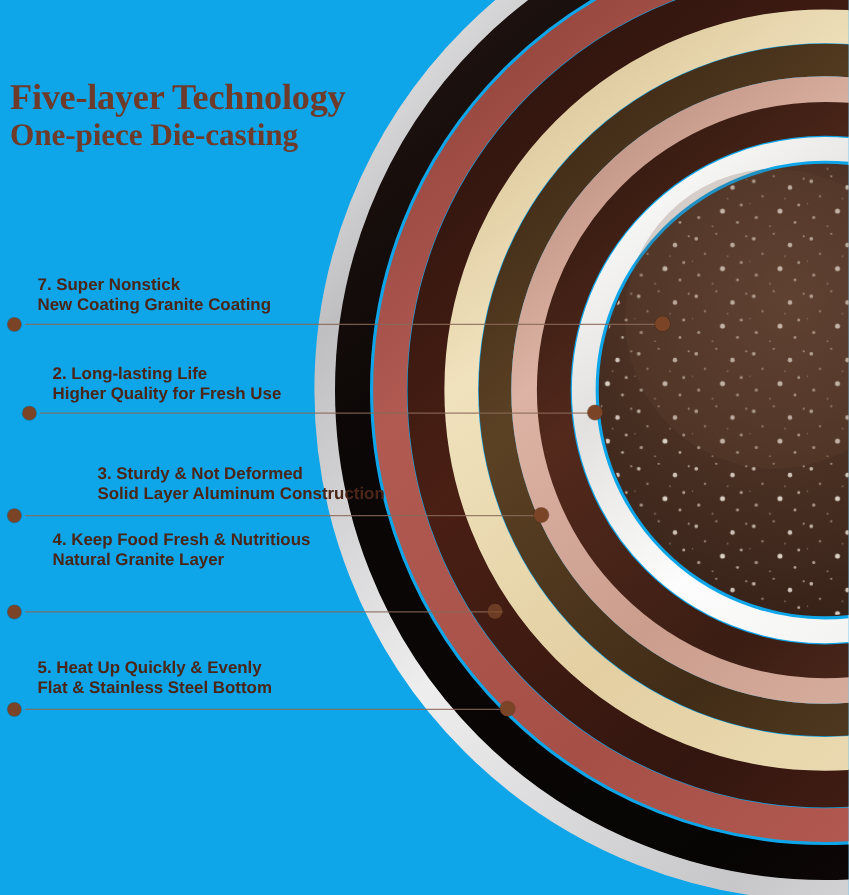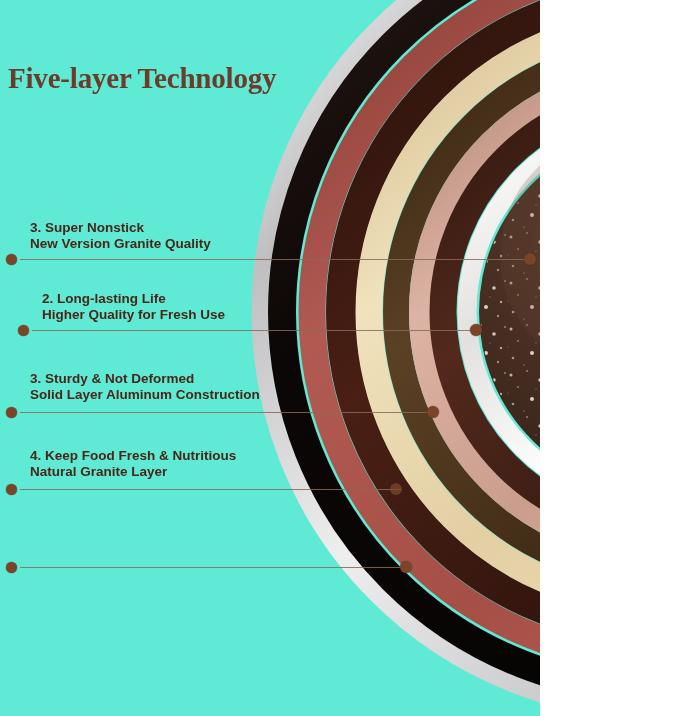--- a/index.html
+++ b/index.html
@@ -13,9 +13,9 @@
   }
   #infographic {
     position: relative;
-    width: 540px;
+    width: 679px;
     height: 716px;
-    background: #5eead4;
+    background: #0ea5e9;
     overflow: hidden;
   }
 

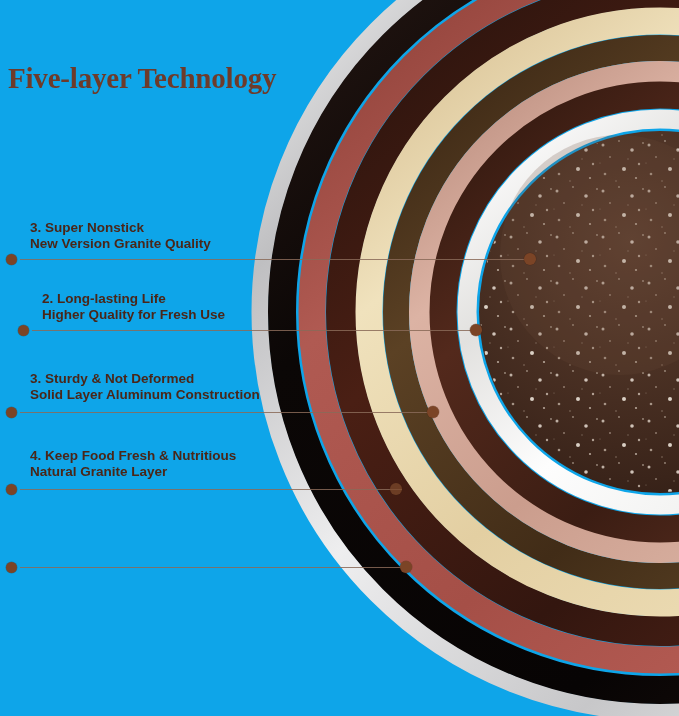--- a/index.html
+++ b/index.html
@@ -209,6 +209,7 @@
 
   <div id="title-block">
     <div id="title-line-1">Five-layer Technology</div>
+    <div id="title-line-2">One-piece Die-casting</div>
   </div>
 
   <div id="features-container">

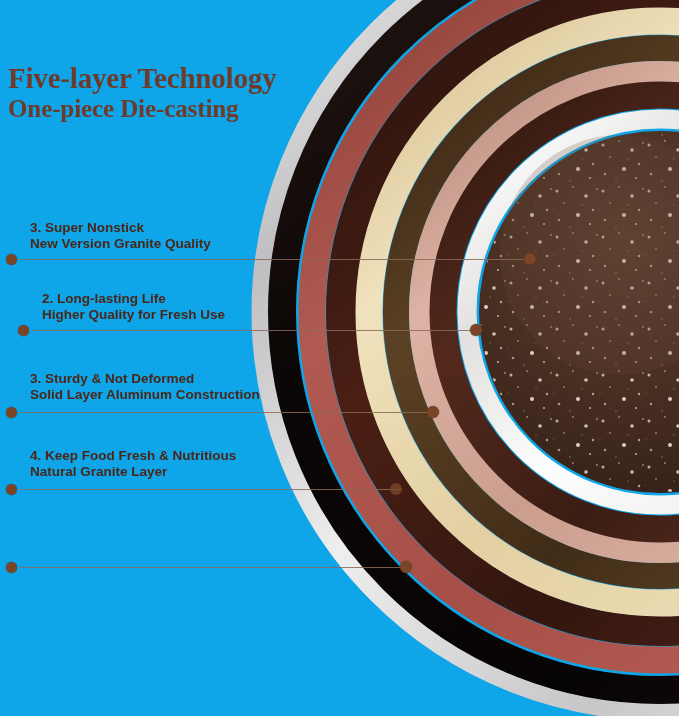--- a/index.html
+++ b/index.html
@@ -216,7 +216,7 @@
       <div class="feature" style="left: 0px; top: 0px; width: 679px; height: 716px;">
         <div class="leader" style="left: 20px; top: 259px; width: 516px; background: rgb(138, 106, 88);"></div>
         <div class="feature-text" style="top: 220px;">
-          <div class="feature-line-1">3. Super Nonstick</div>
+          <div class="feature-line-1">7. Super Nonstick</div>
           <div class="feature-line-2">New Version Granite Quality</div>
         </div>
         <div class="dot" style="left: 6px; top: 254px; background: rgb(123, 68, 38);"></div>

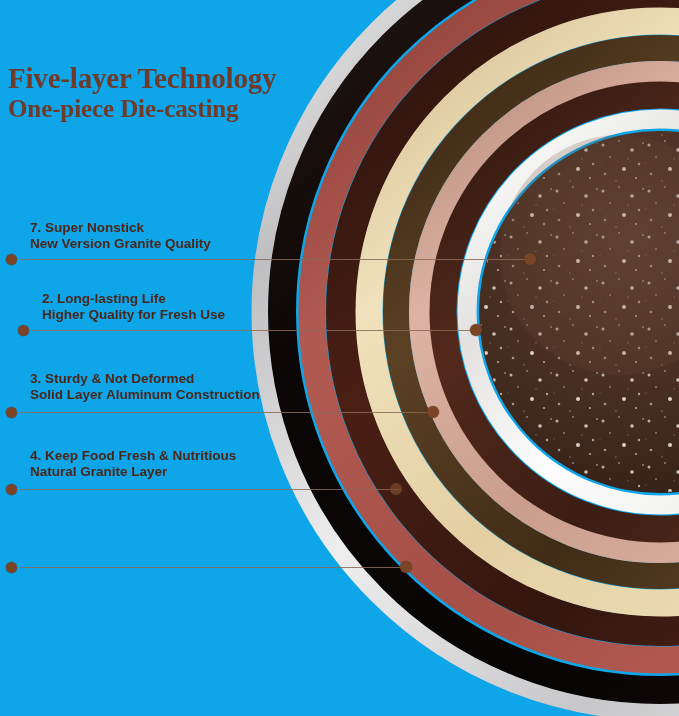--- a/index.html
+++ b/index.html
@@ -217,7 +217,7 @@
         <div class="leader" style="left: 20px; top: 259px; width: 516px; background: rgb(138, 106, 88);"></div>
         <div class="feature-text" style="top: 220px;">
           <div class="feature-line-1">7. Super Nonstick</div>
-          <div class="feature-line-2">New Version Granite Quality</div>
+          <div class="feature-line-2">New Coating Granite Coating</div>
         </div>
         <div class="dot" style="left: 6px; top: 254px; background: rgb(123, 68, 38);"></div>
         <div class="dot dot-right" style="left: 524px; top: 253px;"></div>

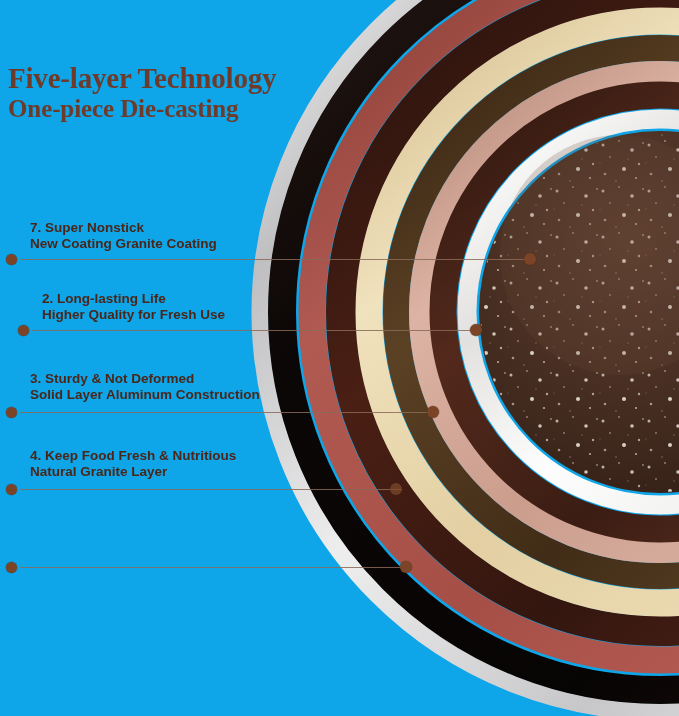--- a/index.html
+++ b/index.html
@@ -233,7 +233,7 @@
       </div>
       <div class="feature" style="left: 0px; top: 0px; width: 679px; height: 716px;">
         <div class="leader" style="left: 20px; top: 412px; width: 419px; background: rgb(138, 106, 88);"></div>
-        <div class="feature-text" style="top: 371px;">
+        <div class="feature-text" style="top: 371px; margin-left: 48px;">
           <div class="feature-line-1">3. Sturdy &amp; Not Deformed</div>
           <div class="feature-line-2">Solid Layer Aluminum Construction</div>
         </div>

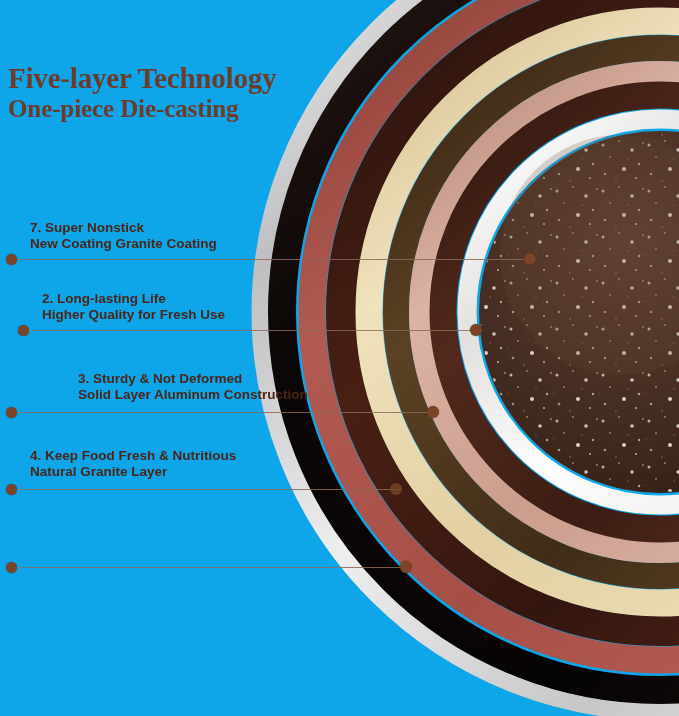--- a/index.html
+++ b/index.html
@@ -242,7 +242,7 @@
       </div>
       <div class="feature" style="left: 0px; top: 0px; width: 679px; height: 716px;">
         <div class="leader" style="left: 20px; top: 489px; width: 382px; background: rgb(138, 106, 88);"></div>
-        <div class="feature-text" style="top: 448px;">
+        <div class="feature-text" style="top: 424px; margin-left: 12px;">
           <div class="feature-line-1">4. Keep Food Fresh &amp; Nutritious</div>
           <div class="feature-line-2">Natural Granite Layer</div>
         </div>

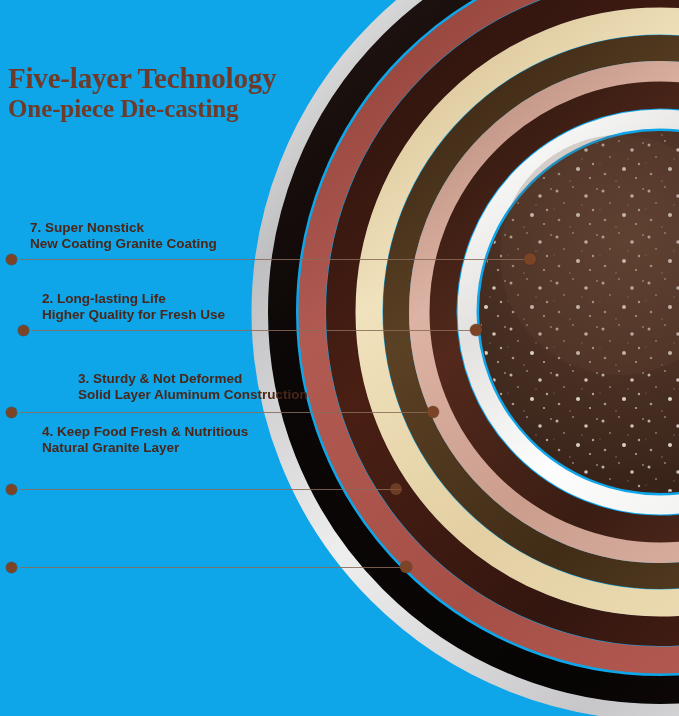--- a/index.html
+++ b/index.html
@@ -251,6 +251,10 @@
       </div>
       <div class="feature" style="left: 0px; top: 0px; width: 679px; height: 716px;">
         <div class="leader" style="left: 20px; top: 567px; width: 392px; background: rgb(138, 106, 88);"></div>
+        <div class="feature-text" style="top: 526px;">
+          <div class="feature-line-1">5. Heat Up Quickly &amp; Evenly</div>
+          <div class="feature-line-2">Flat &amp; Stainless Steel Bottom</div>
+        </div>
         <div class="dot" style="left: 6px; top: 562px; background: rgb(123, 68, 38);"></div>
         <div class="dot dot-right" style="left: 400px; top: 561px;"></div>
       </div>

